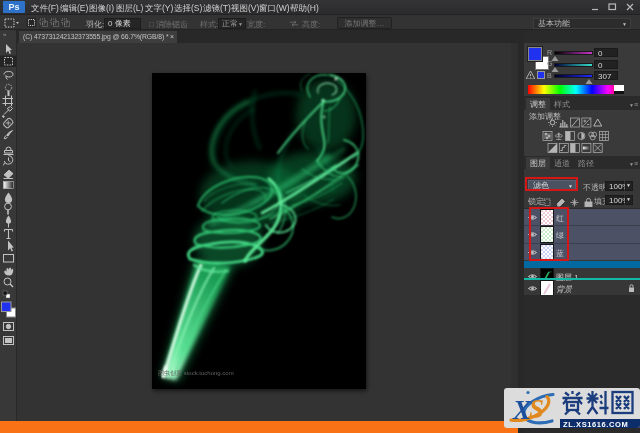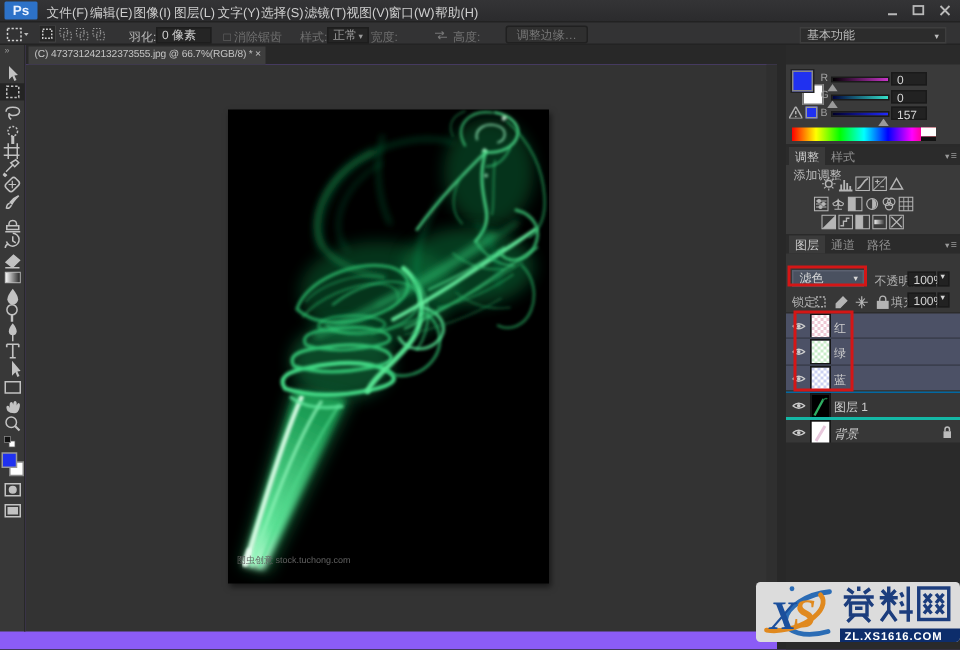--- a/index.html
+++ b/index.html
@@ -3,7 +3,7 @@
 <style>
 *{margin:0;padding:0;box-sizing:border-box}
 html,body{width:640px;height:433px;overflow:hidden;background:#2a2a2a;font-family:"Liberation Sans",sans-serif}
-#app{position:relative;width:640px;height:433px;background:#8b5cf6;color:#c8c8c8}
+#app{position:relative;width:640px;height:433px;background:#f97316;color:#c8c8c8}
 .abs{position:absolute}
 
 #menubar{left:0;top:0;width:640px;height:14px;background:linear-gradient(#343436,#2b2b2d);font-size:8.5px;color:#cfcfcf}

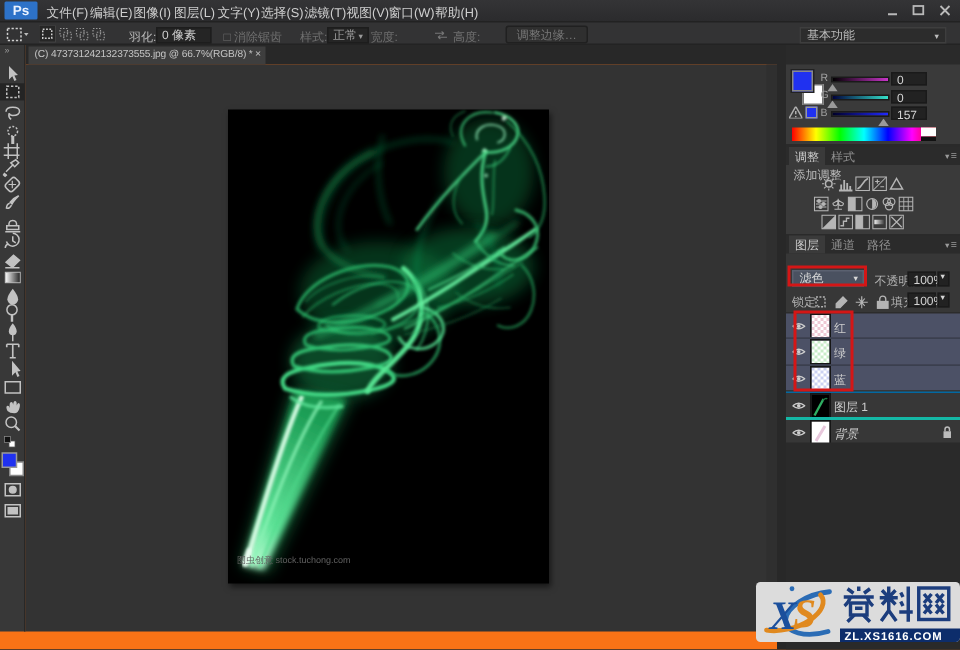--- a/index.html
+++ b/index.html
@@ -103,7 +103,7 @@
         </g>
       </svg>
  <div class="abs dim" style="left:302px;top:4px">高度:</div>
- <div class="abs" style="left:337px;top:2px;width:55px;height:12px;background:#2f2f2f;border:1px solid #202020;border-radius:2px;color:#777;font-size:8px;text-align:center;line-height:11px">调整边缘…</div>
+ <div class="abs" style="left:337px;top:2px;width:55px;height:12px;background:#2f2f2f;border:1px solid #202020;border-radius:2px;color:#777;font-size:8px;text-align:center;line-height:11px">添加调整…</div>
  <div class="abs obox" style="left:533px;top:2.5px;width:98px;height:11px;background:#2c2c2c;border:1px solid #3e3e3e;font-size:8px;line-height:10px;padding-left:4px;color:#bdbdbd">基本功能 <span style="float:right;margin-right:3px"><span style="font-size:5px">▼</span></span></div>
 </div>
 

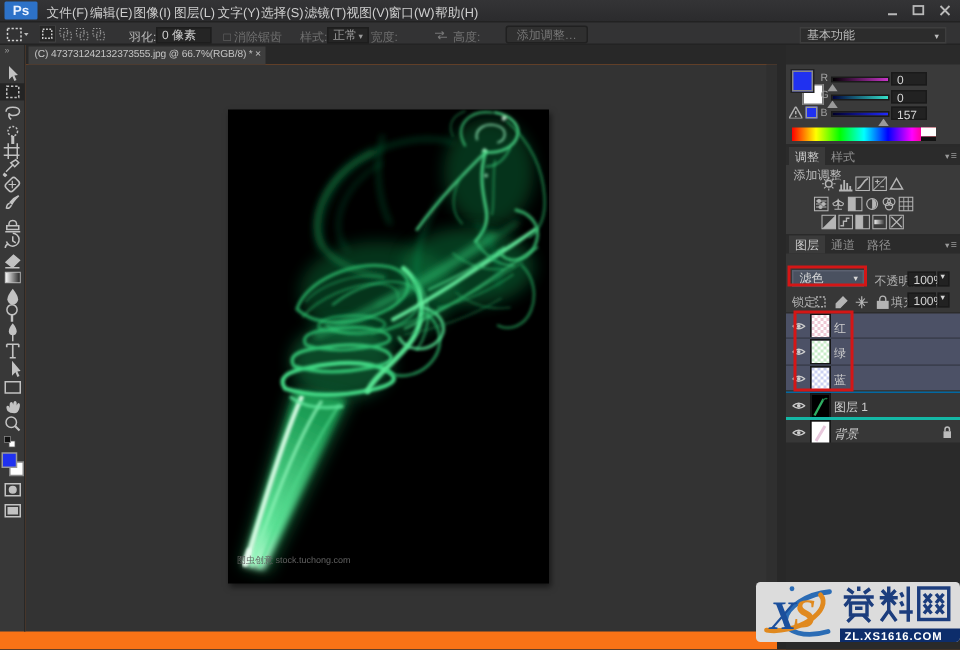--- a/index.html
+++ b/index.html
@@ -320,7 +320,7 @@
   <div class="abs vbox" style="left:70px;top:16.5px;width:24px;height:9px">0</div>
   <div class="abs clbl" style="left:23px;top:28.5px">B</div>
   <div class="abs" style="left:30px;top:31px;width:39px;height:4px;background:linear-gradient(90deg,#000028,#2028ff);border:1px solid #1a1a1a"></div>
-  <div class="abs vbox" style="left:70px;top:28px;width:24px;height:9px">157</div>
+  <div class="abs vbox" style="left:70px;top:28px;width:24px;height:9px">307</div>
   <svg class="abs" style="left:27px;top:12.5px" width="8" height="5">
           <path d="M4 0 L7.5 5 L0.5 5 Z" fill="#9a9a9a"></path>
         </svg>

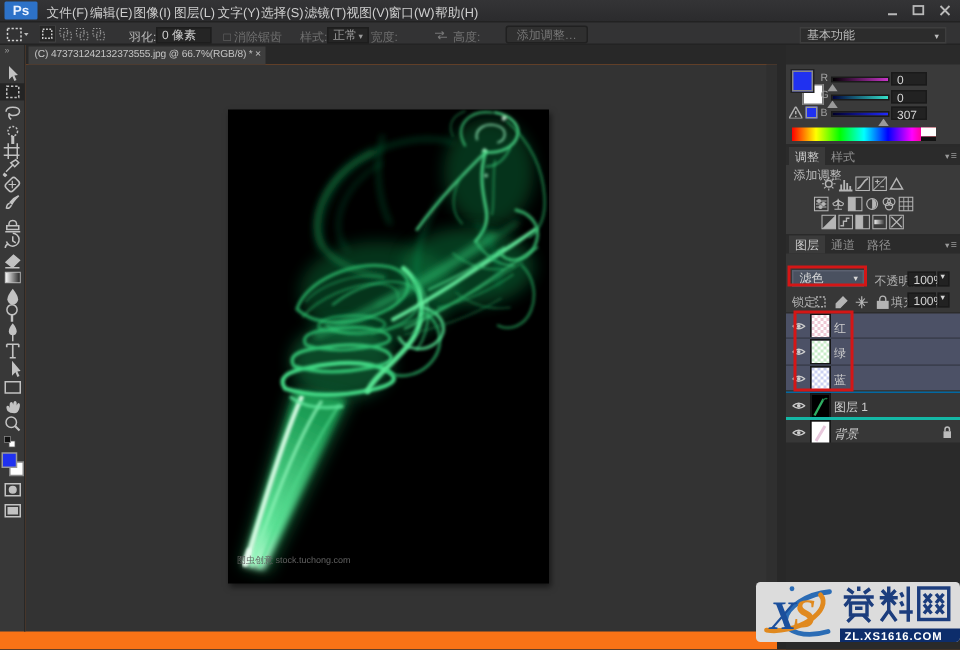--- a/index.html
+++ b/index.html
@@ -483,7 +483,7 @@
     <div class="abs thumb" style="background:conic-gradient(#fff 0 25%,#ccd2f2 0 50%,#fff 0 75%,#ccd2f2 0) 0 0/4px 4px"></div>
     <span class="abs lname" style="left:32px;top:4px">蓝</span>
    </div>
-   <div class="abs layrow" style="top:92px;height:16.5px;border-top:1px solid #0369a1">
+   <div class="abs layrow" style="top:92px;height:16.5px;border-top:7px solid #0369a1">
     <svg class="abs eye">
               <path d="M.5 3.5 Q4.5 .2 8.5 3.5 Q4.5 6.8 .5 3.5" fill="none" stroke="#ccc" stroke-width="1"></path>
               <circle cx="4.5" cy="3.5" r="1.2" fill="#ccc"></circle>

